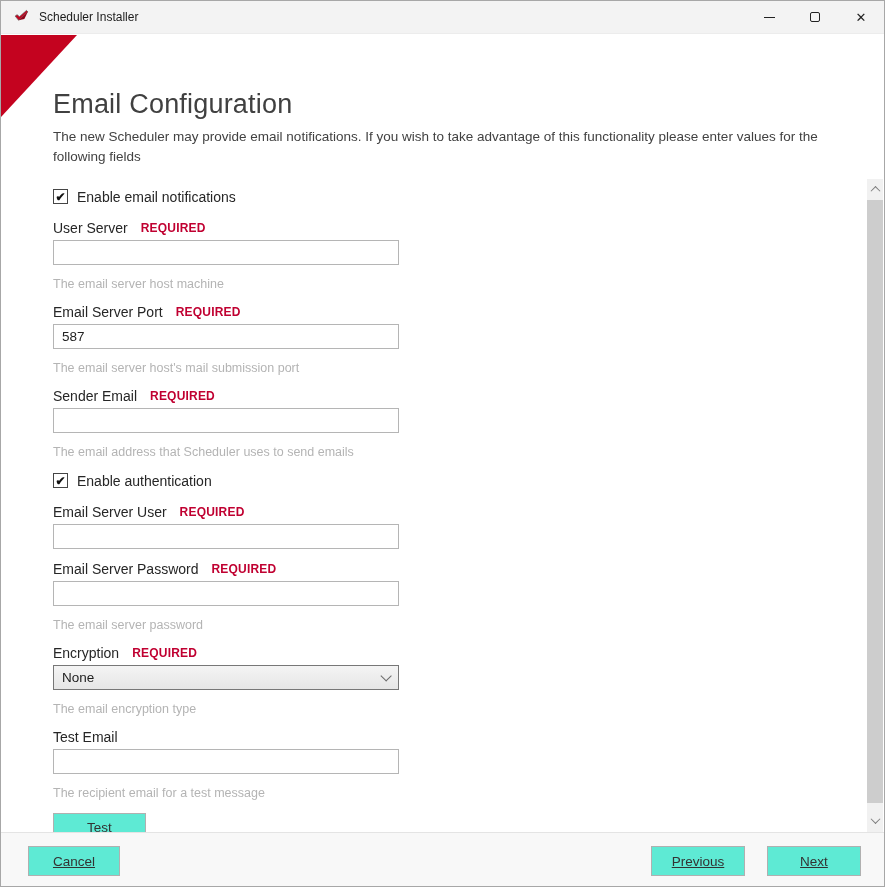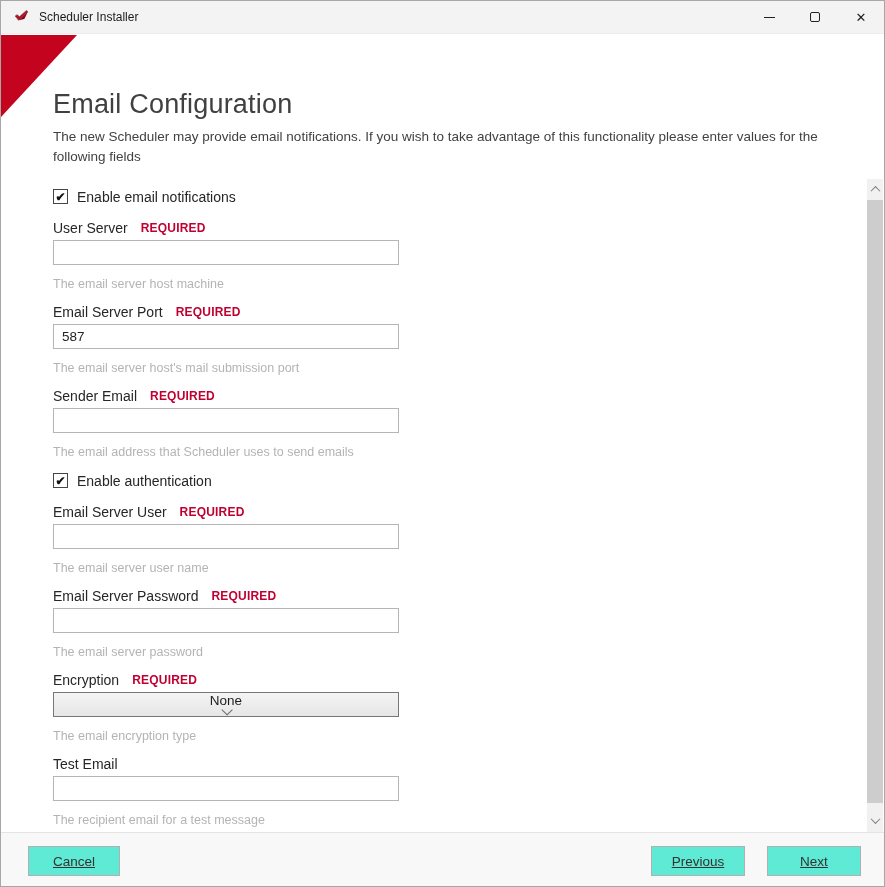--- a/index.html
+++ b/index.html
@@ -218,7 +218,6 @@
           <span class="required-badge" style="color: rgb(192, 0, 49);">REQUIRED</span>
         </div>
         <input class="text-input" type="text" value="" style="">
-        <div class="help-text">The email server user name</div>
       </div>
 
       <div class="group">

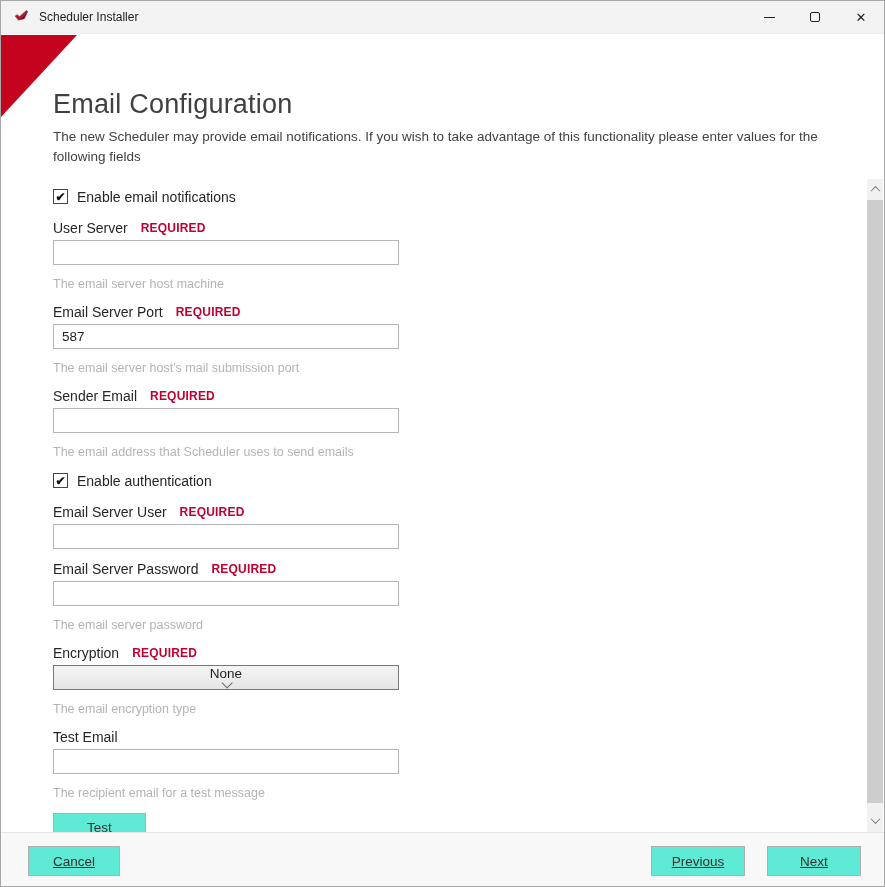--- a/index.html
+++ b/index.html
@@ -94,7 +94,7 @@
     border: 1px solid #777777;
     background: linear-gradient(#f4f4f4, #e6e6e6);
     display: flex; align-items: center;
-    padding: 0 8px; cursor: default; flex-direction: column;
+    padding: 0 8px; cursor: default;
   }
   .select-value { font-size: 13.5px; color: #1d1d1d; flex: 1; }
   .select-chevron {

